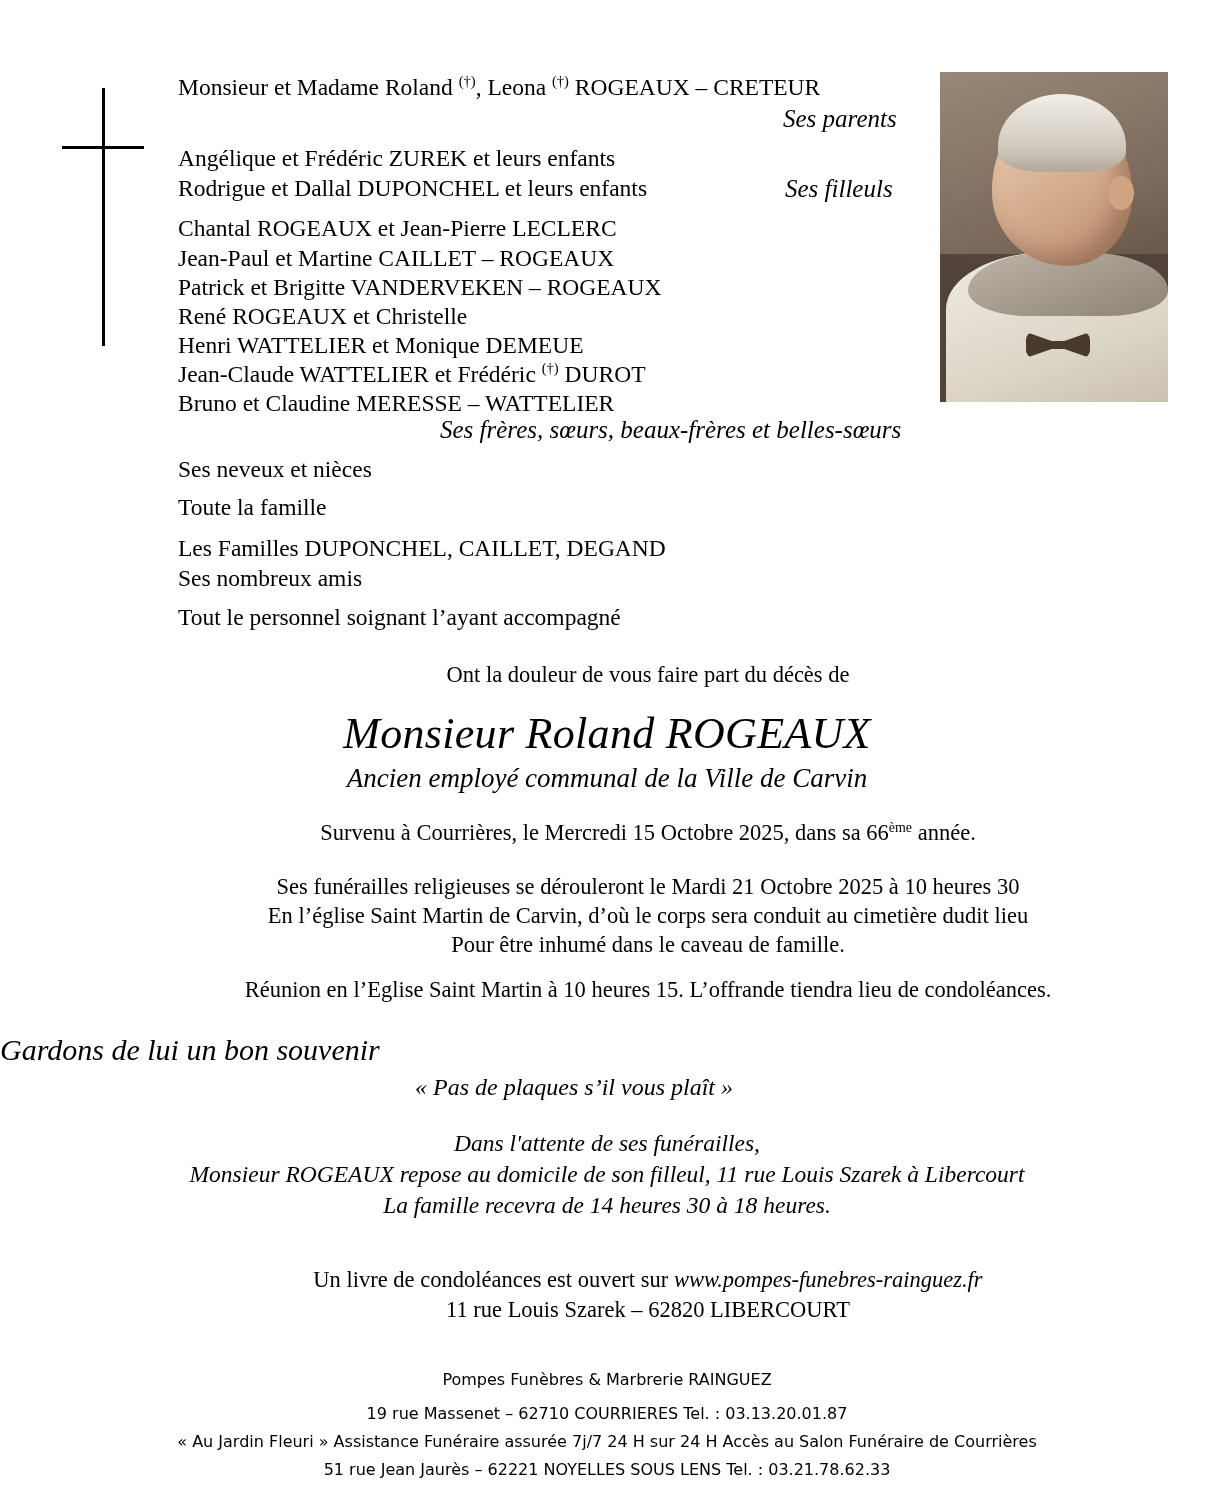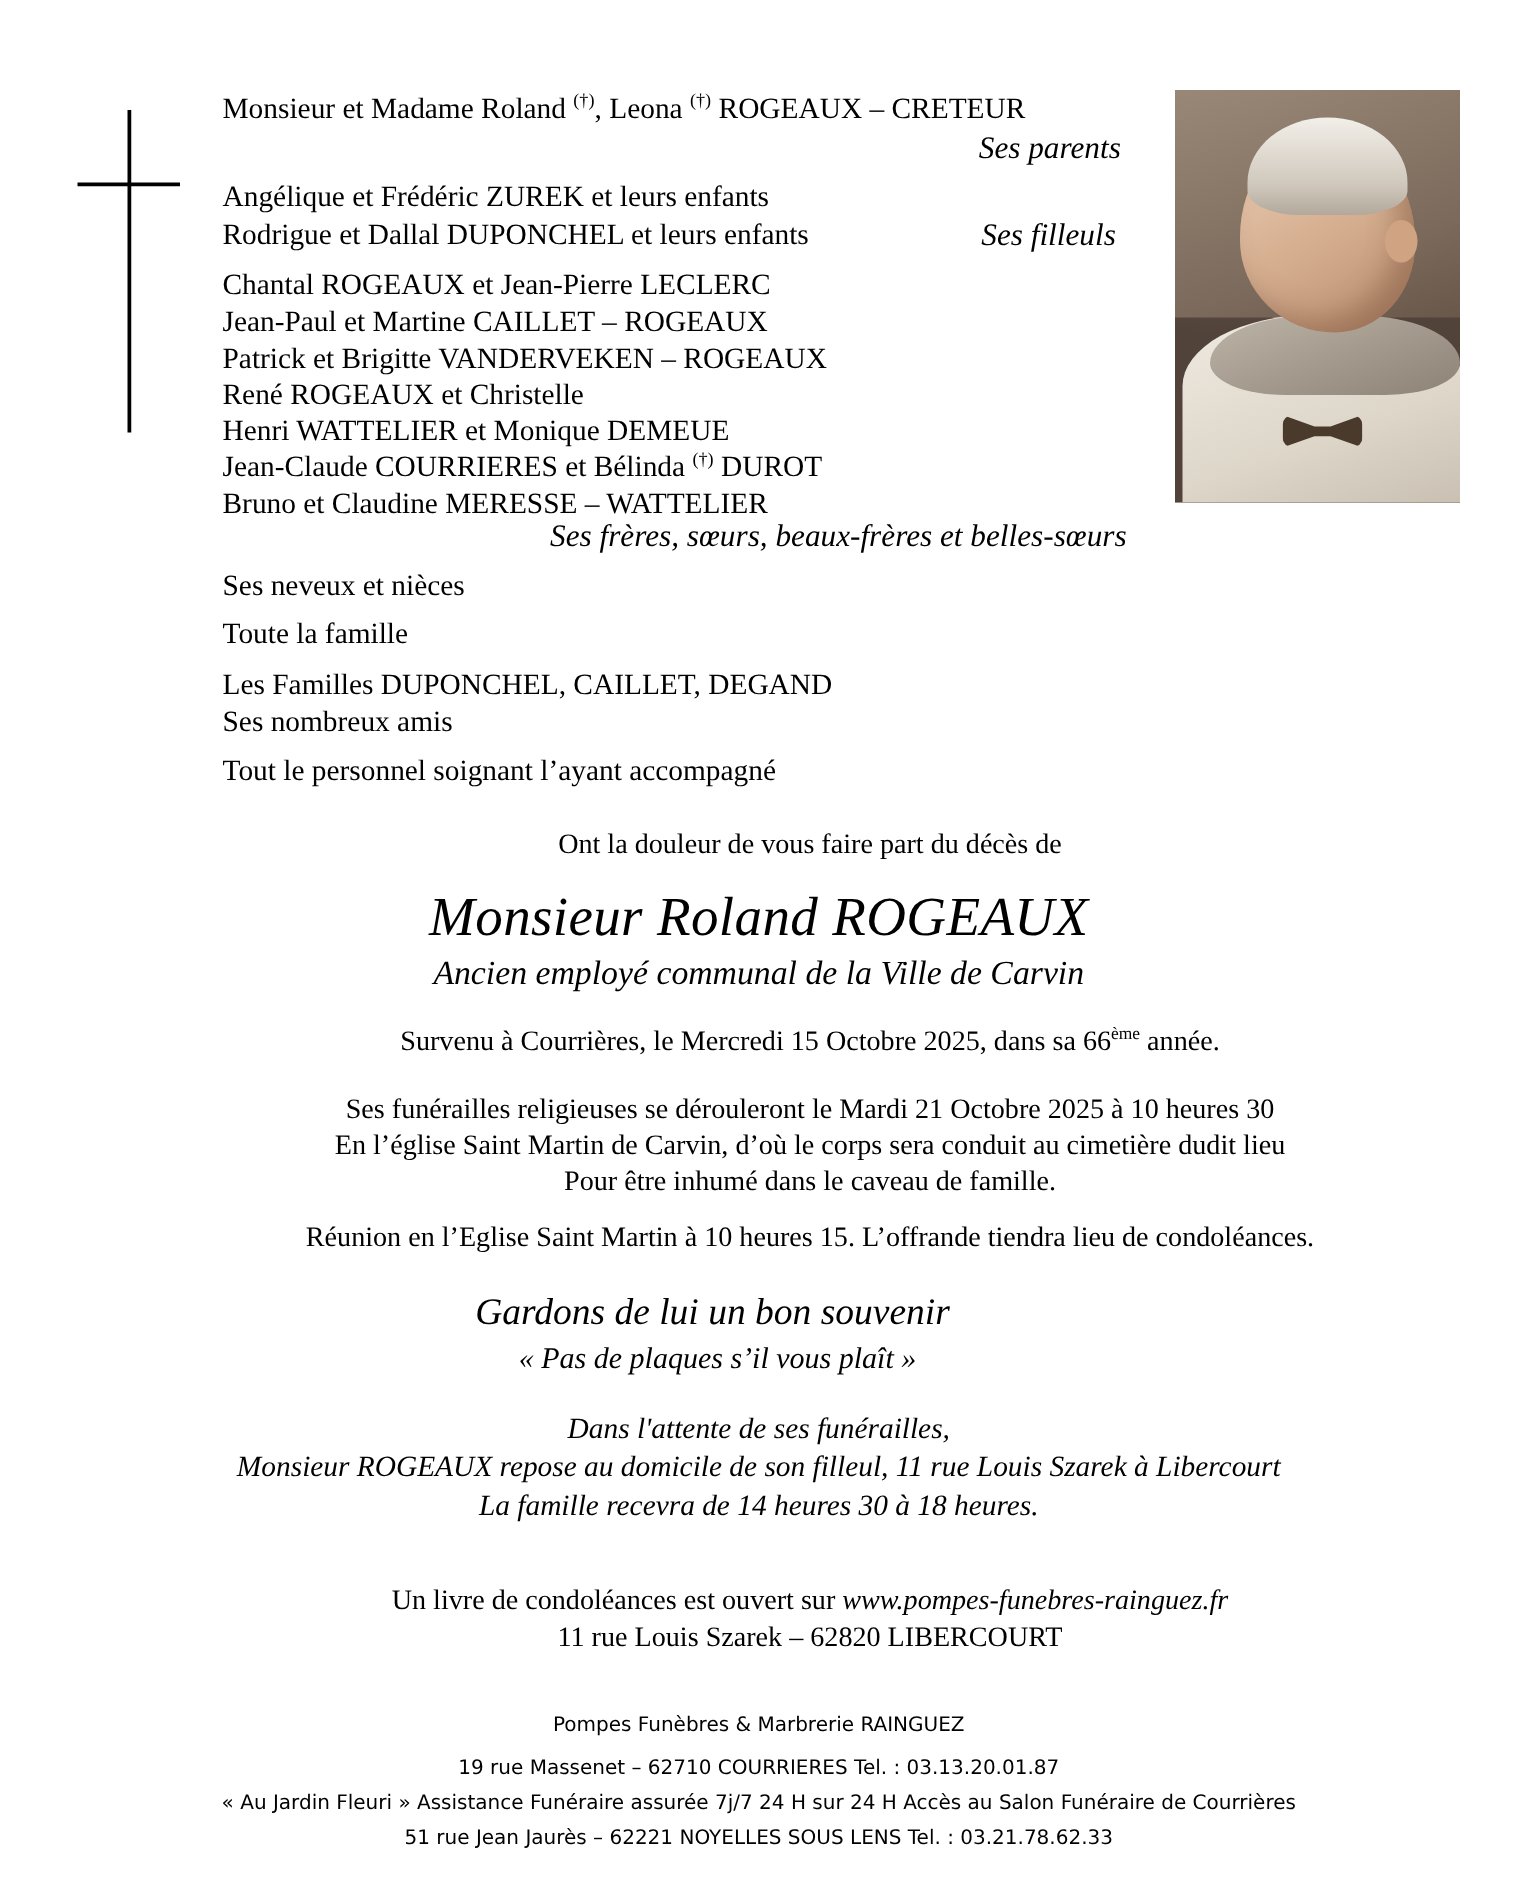--- a/index.html
+++ b/index.html
@@ -205,7 +205,7 @@
   <div class="blk names" style="left:178px; top:301px;">René ROGEAUX et Christelle</div>
   <div class="blk names" style="left:178px; top:330px;">Henri WATTELIER et Monique DEMEUE</div>
   <div class="blk names" style="left:178px; top:359px;">
-    <span>Jean-Claude COURRIERES et Bélinda </span><span class="sup">(†)</span><span> DUROT</span>
+    <span>Jean-Claude WATTELIER et Frédéric </span><span class="sup">(†)</span><span> DUROT</span>
   </div>
   <div class="blk names" style="left:178px; top:388px;">Bruno et Claudine MERESSE – WATTELIER</div>
   <div class="blk role" style="left:440px; top:414px;">Ses frères, sœurs, beaux-frères et belles-sœurs</div>

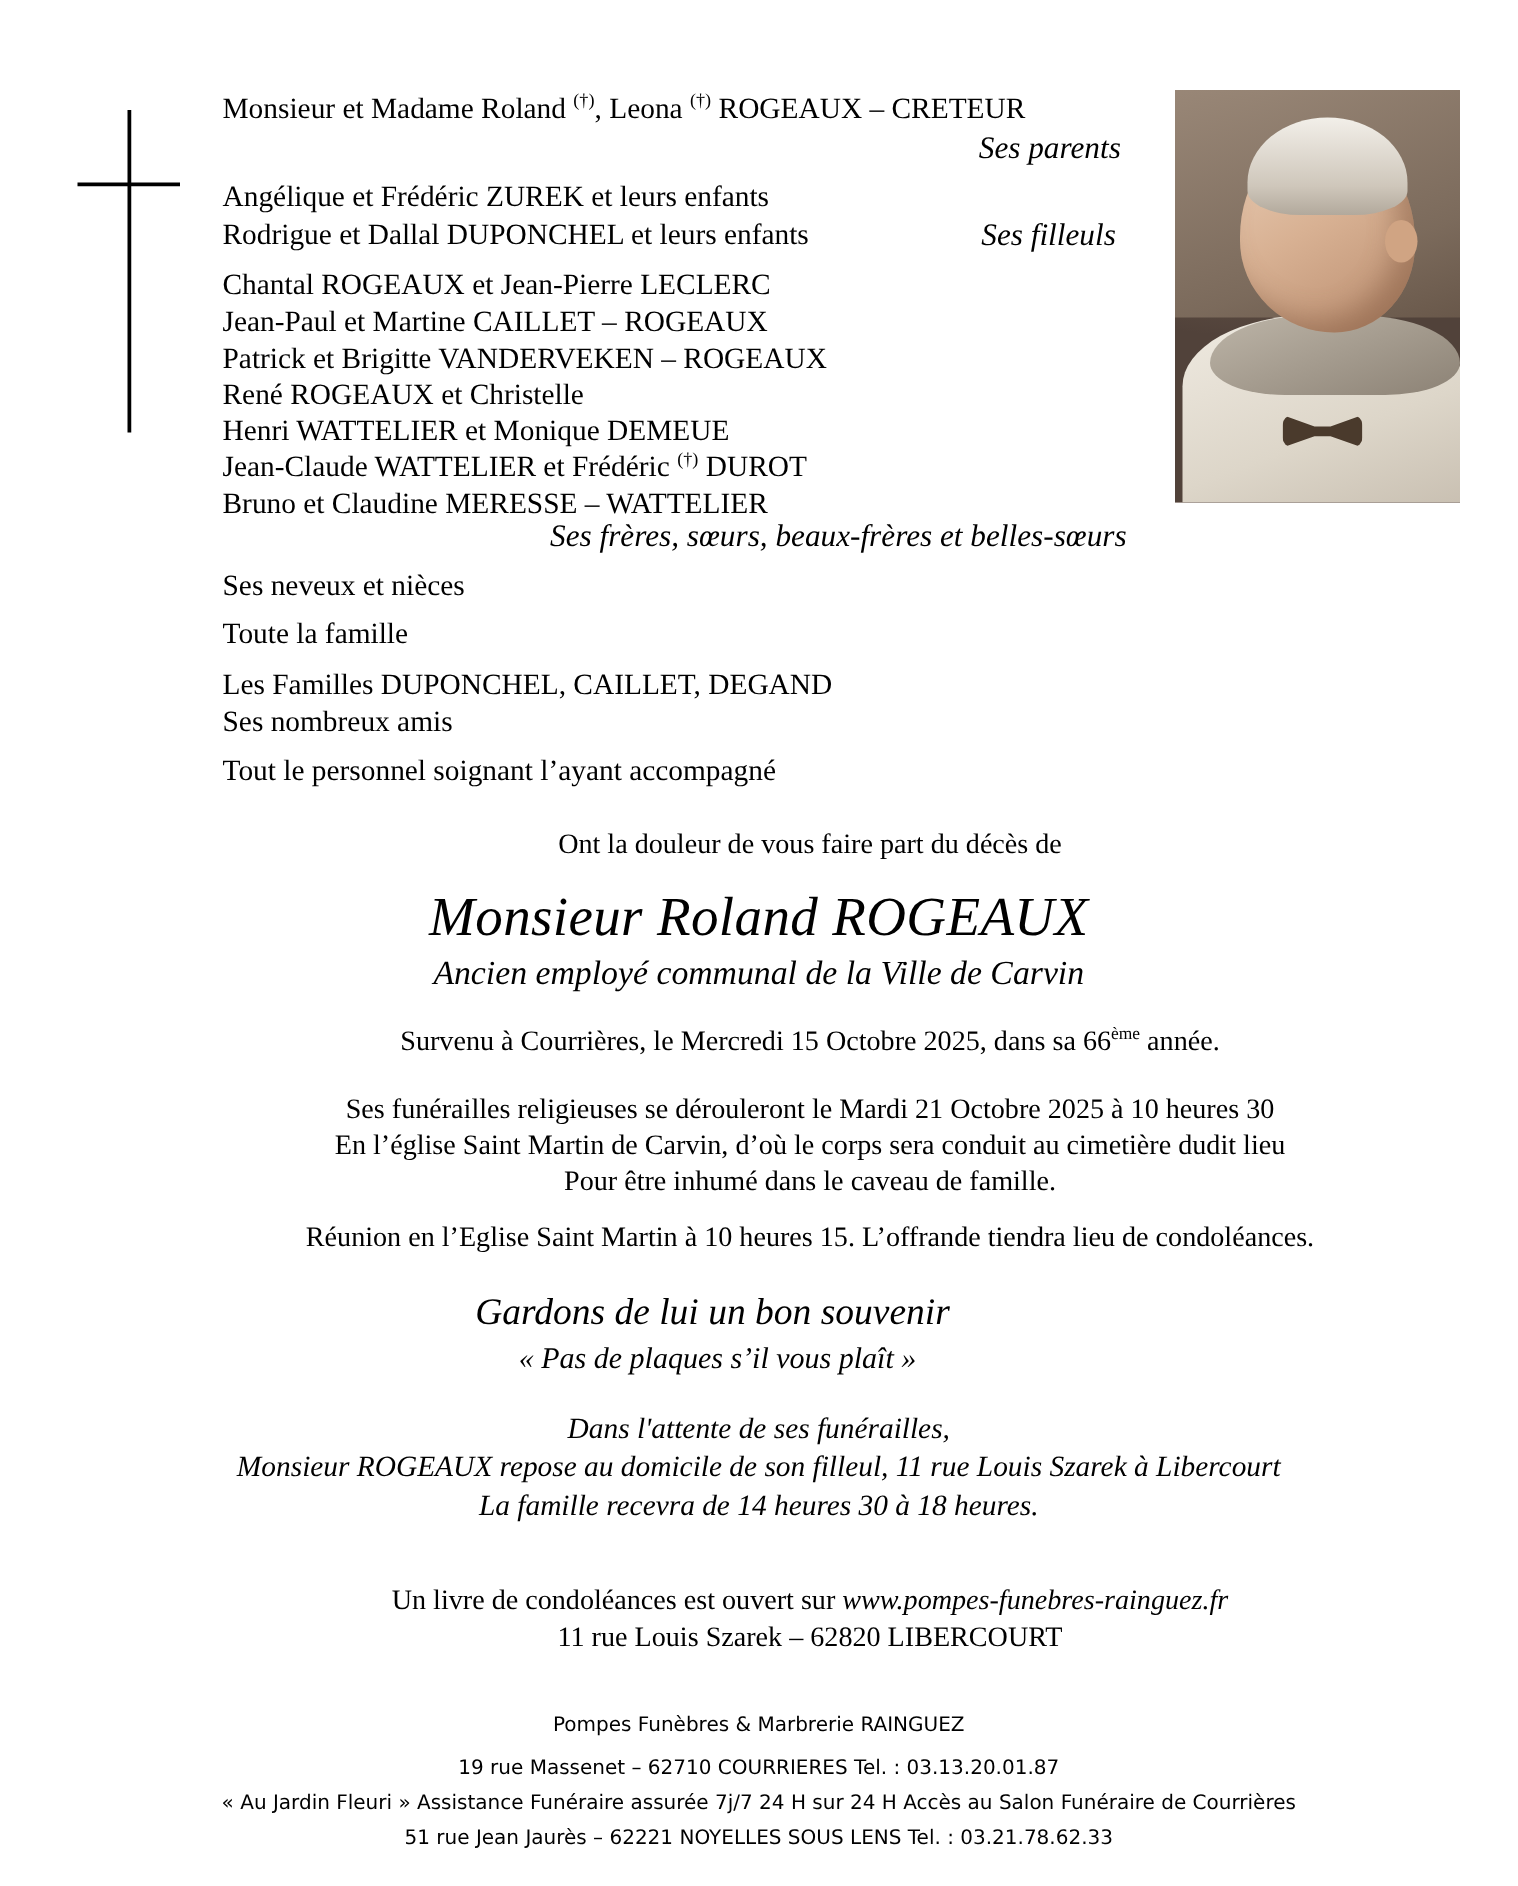--- a/index.html
+++ b/index.html
@@ -230,7 +230,7 @@
 
   <div class="blk center body-line" style="top:975px;">Réunion en l’Eglise Saint Martin à 10 heures 15. L’offrande tiendra lieu de condoléances.</div>
 
-  <div class="blk souvenir" style="left:0; width:1140px; text-align:center; top:1030px;">Gardons de lui un bon souvenir</div>
+  <div class="blk souvenir" style="left:0; width:1140px; text-align:left; top:1030px;">Gardons de lui un bon souvenir</div>
   <div class="blk souvenir2" style="left:0; width:1148px; text-align:center; top:1072px;">« Pas de plaques s’il vous plaît »</div>
 
   <div class="blk center italic-blk" style="top:1128px;">Dans l'attente de ses funérailles,</div>

